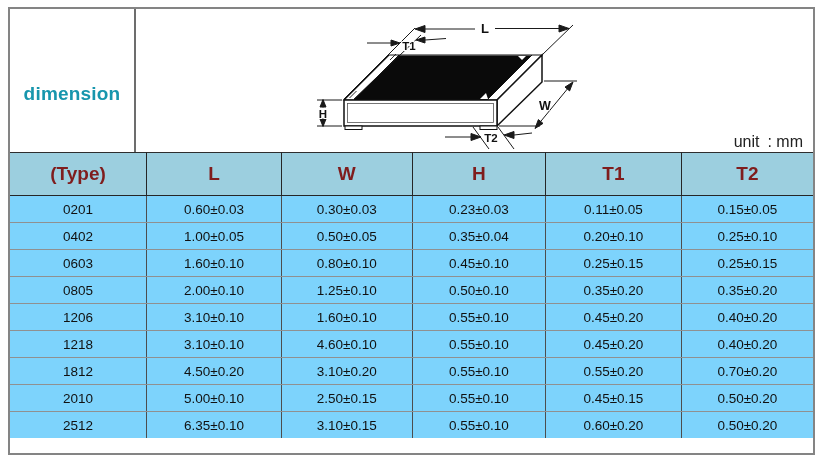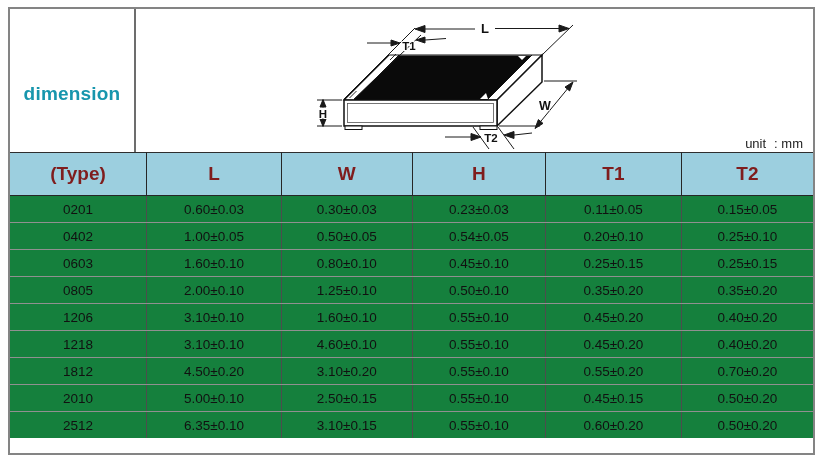--- a/index.html
+++ b/index.html
@@ -20,7 +20,7 @@
   .dim-title{font-size:19px;font-weight:bold;color:var(--accent,#1796ad);letter-spacing:.2px;}
   .diagram-svg{position:absolute;left:0;top:0;width:803px;height:143px;pointer-events:none;}
   .unit-note{
-    position:absolute;right:10px;bottom:1px;font-size:13px;color:#222;
+    position:absolute;right:10px;bottom:1px;font-size:16px;color:#222;
     display:flex;align-items:flex-end;
   }
   .unit-note .unit-value{margin-left:8px;}

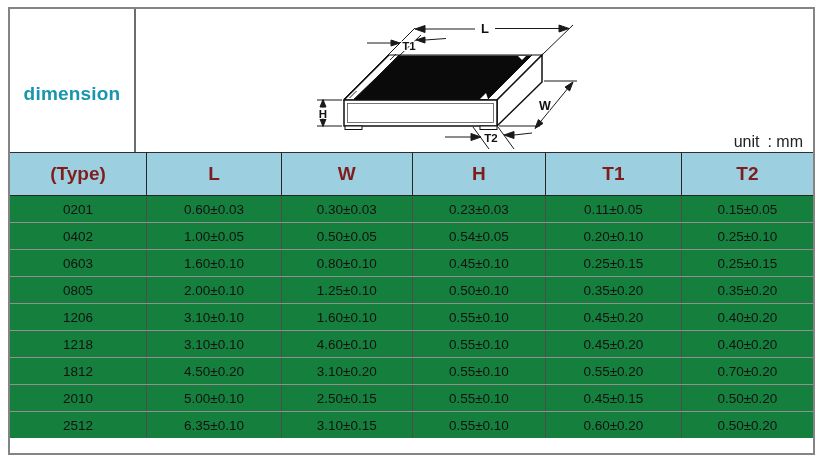--- a/index.html
+++ b/index.html
@@ -37,7 +37,7 @@
     border-left:1px solid #4d4d4d;border-right:1px solid #4d4d4d;
     border-top:1px solid #909090;border-bottom:1px solid #909090;
     height:24px;font-size:13.5px;text-align:center;vertical-align:middle;
-    background:#15803d;white-space:nowrap;
+    background:#7dd3fc;white-space:nowrap;
   }
   .dim-table th:first-child,.dim-table td:first-child{border-left:none;}
   .dim-table th:last-child,.dim-table td:last-child{border-right:none;}

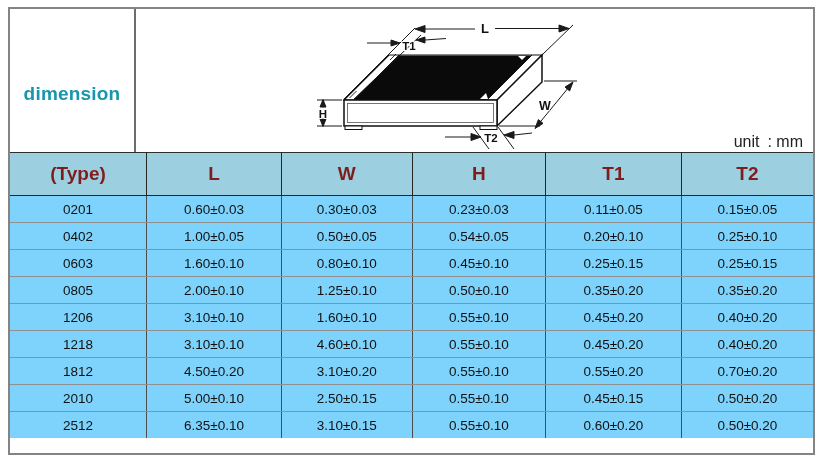--- a/index.html
+++ b/index.html
@@ -159,7 +159,7 @@
           <td>0402</td>
           <td>1.00±0.05</td>
           <td>0.50±0.05</td>
-          <td>0.54±0.05</td>
+          <td>0.35±0.04</td>
           <td>0.20±0.10</td>
           <td>0.25±0.10</td>
         </tr>

